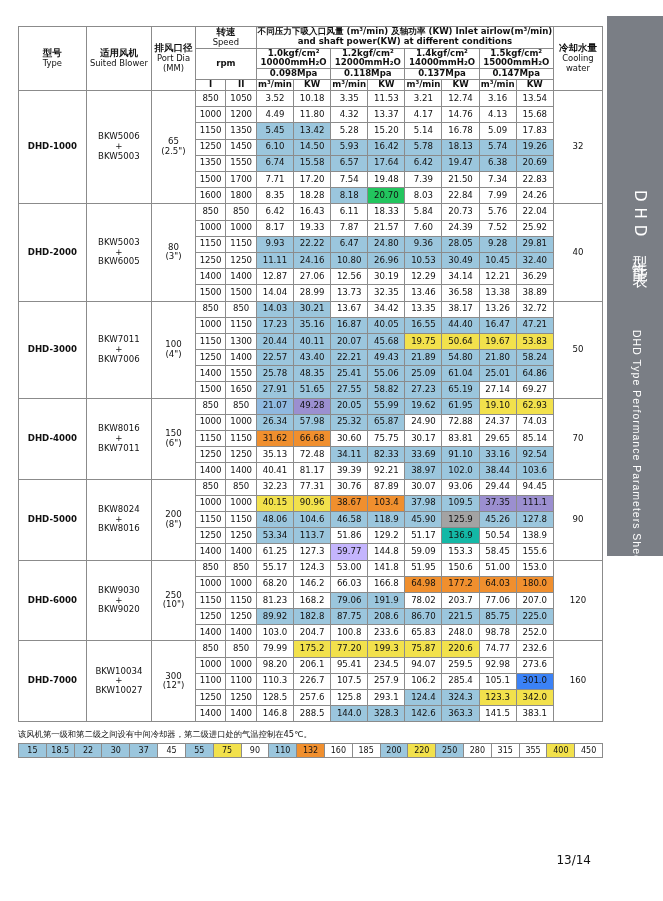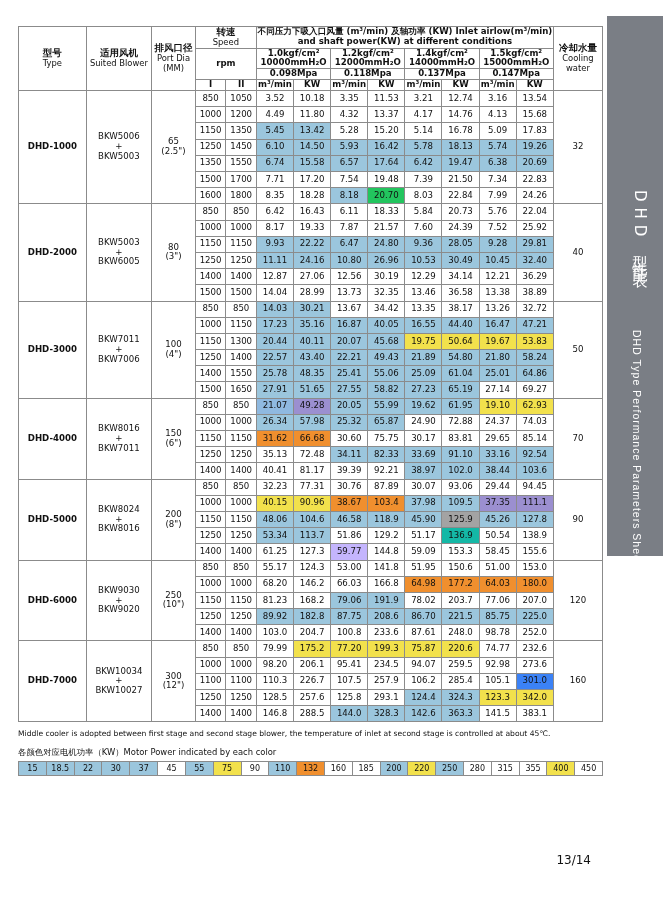--- a/index.html
+++ b/index.html
@@ -582,7 +582,7 @@
             <td style="background:#ffffff">204.7</td>
             <td style="background:#ffffff">100.8</td>
             <td style="background:#ffffff">233.6</td>
-            <td style="background:#ffffff">87.61</td>
+            <td style="background:#ffffff">65.83</td>
             <td style="background:#ffffff">248.0</td>
             <td style="background:#ffffff">98.78</td>
             <td style="background:#ffffff">252.0</td>

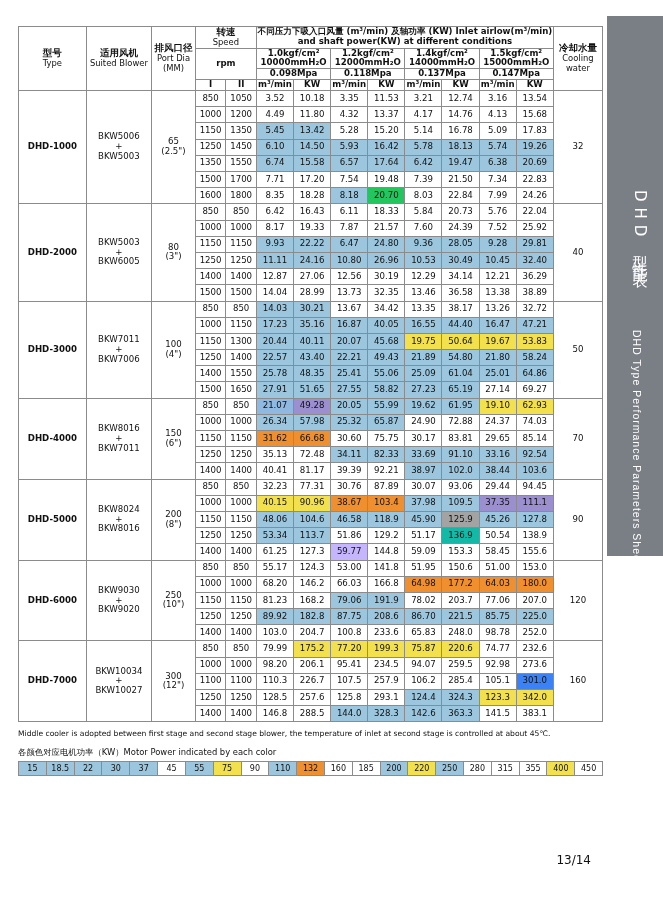--- a/index.html
+++ b/index.html
@@ -655,6 +655,7 @@
     </table>
 
     <div class="note">
+      <div>该风机第一级和第二级之间设有中间冷却器，第二级进口处的气温控制在45℃。</div>
       <div class="en">Middle cooler is adopted between first stage and second stage blower, the temperature of inlet at second stage is controlled at about 45℃.</div>
     </div>
 

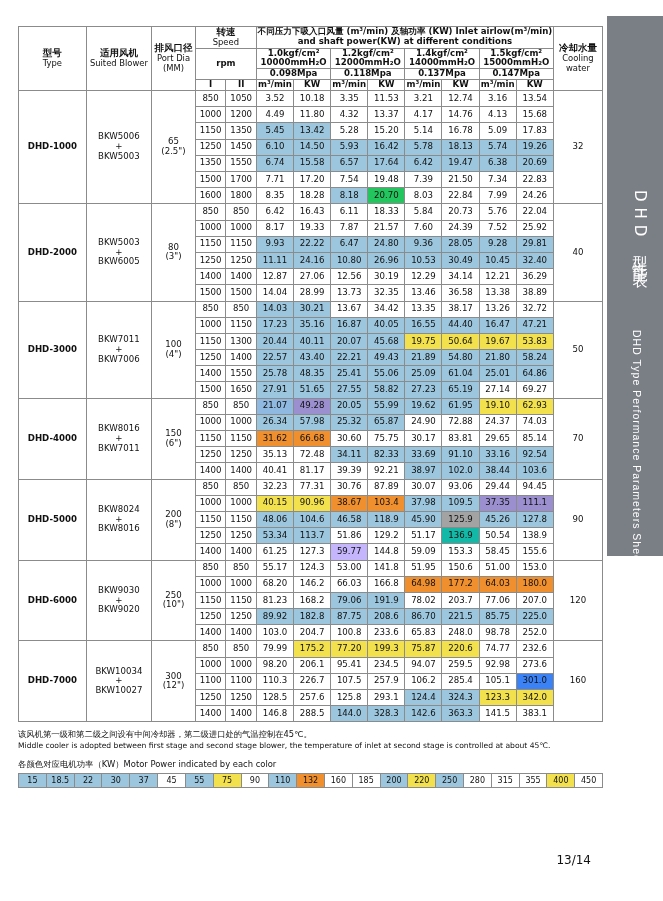--- a/index.html
+++ b/index.html
@@ -656,7 +656,6 @@
 
     <div class="note">
       <div>该风机第一级和第二级之间设有中间冷却器，第二级进口处的气温控制在45℃。</div>
-      <div class="en">Middle cooler is adopted between first stage and second stage blower, the temperature of inlet at second stage is controlled at about 45℃.</div>
     </div>
 
     <div class="legend-title">各颜色对应电机功率（KW）Motor Power indicated by each color</div>

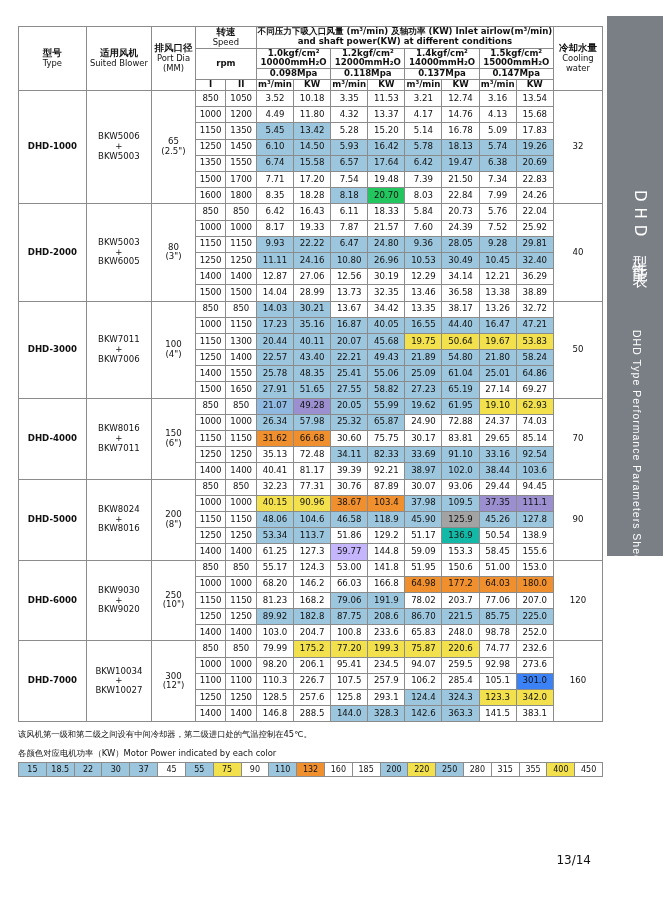--- a/index.html
+++ b/index.html
@@ -658,7 +658,6 @@
       <div>该风机第一级和第二级之间设有中间冷却器，第二级进口处的气温控制在45℃。</div>
     </div>
 
-    <div class="legend-title">各颜色对应电机功率（KW）Motor Power indicated by each color</div>
     <div class="legend" id="legend-host">
         <div class="sw" style="background:#9bc6dd">15</div>
         <div class="sw" style="background:#9bc6dd">18.5</div>

